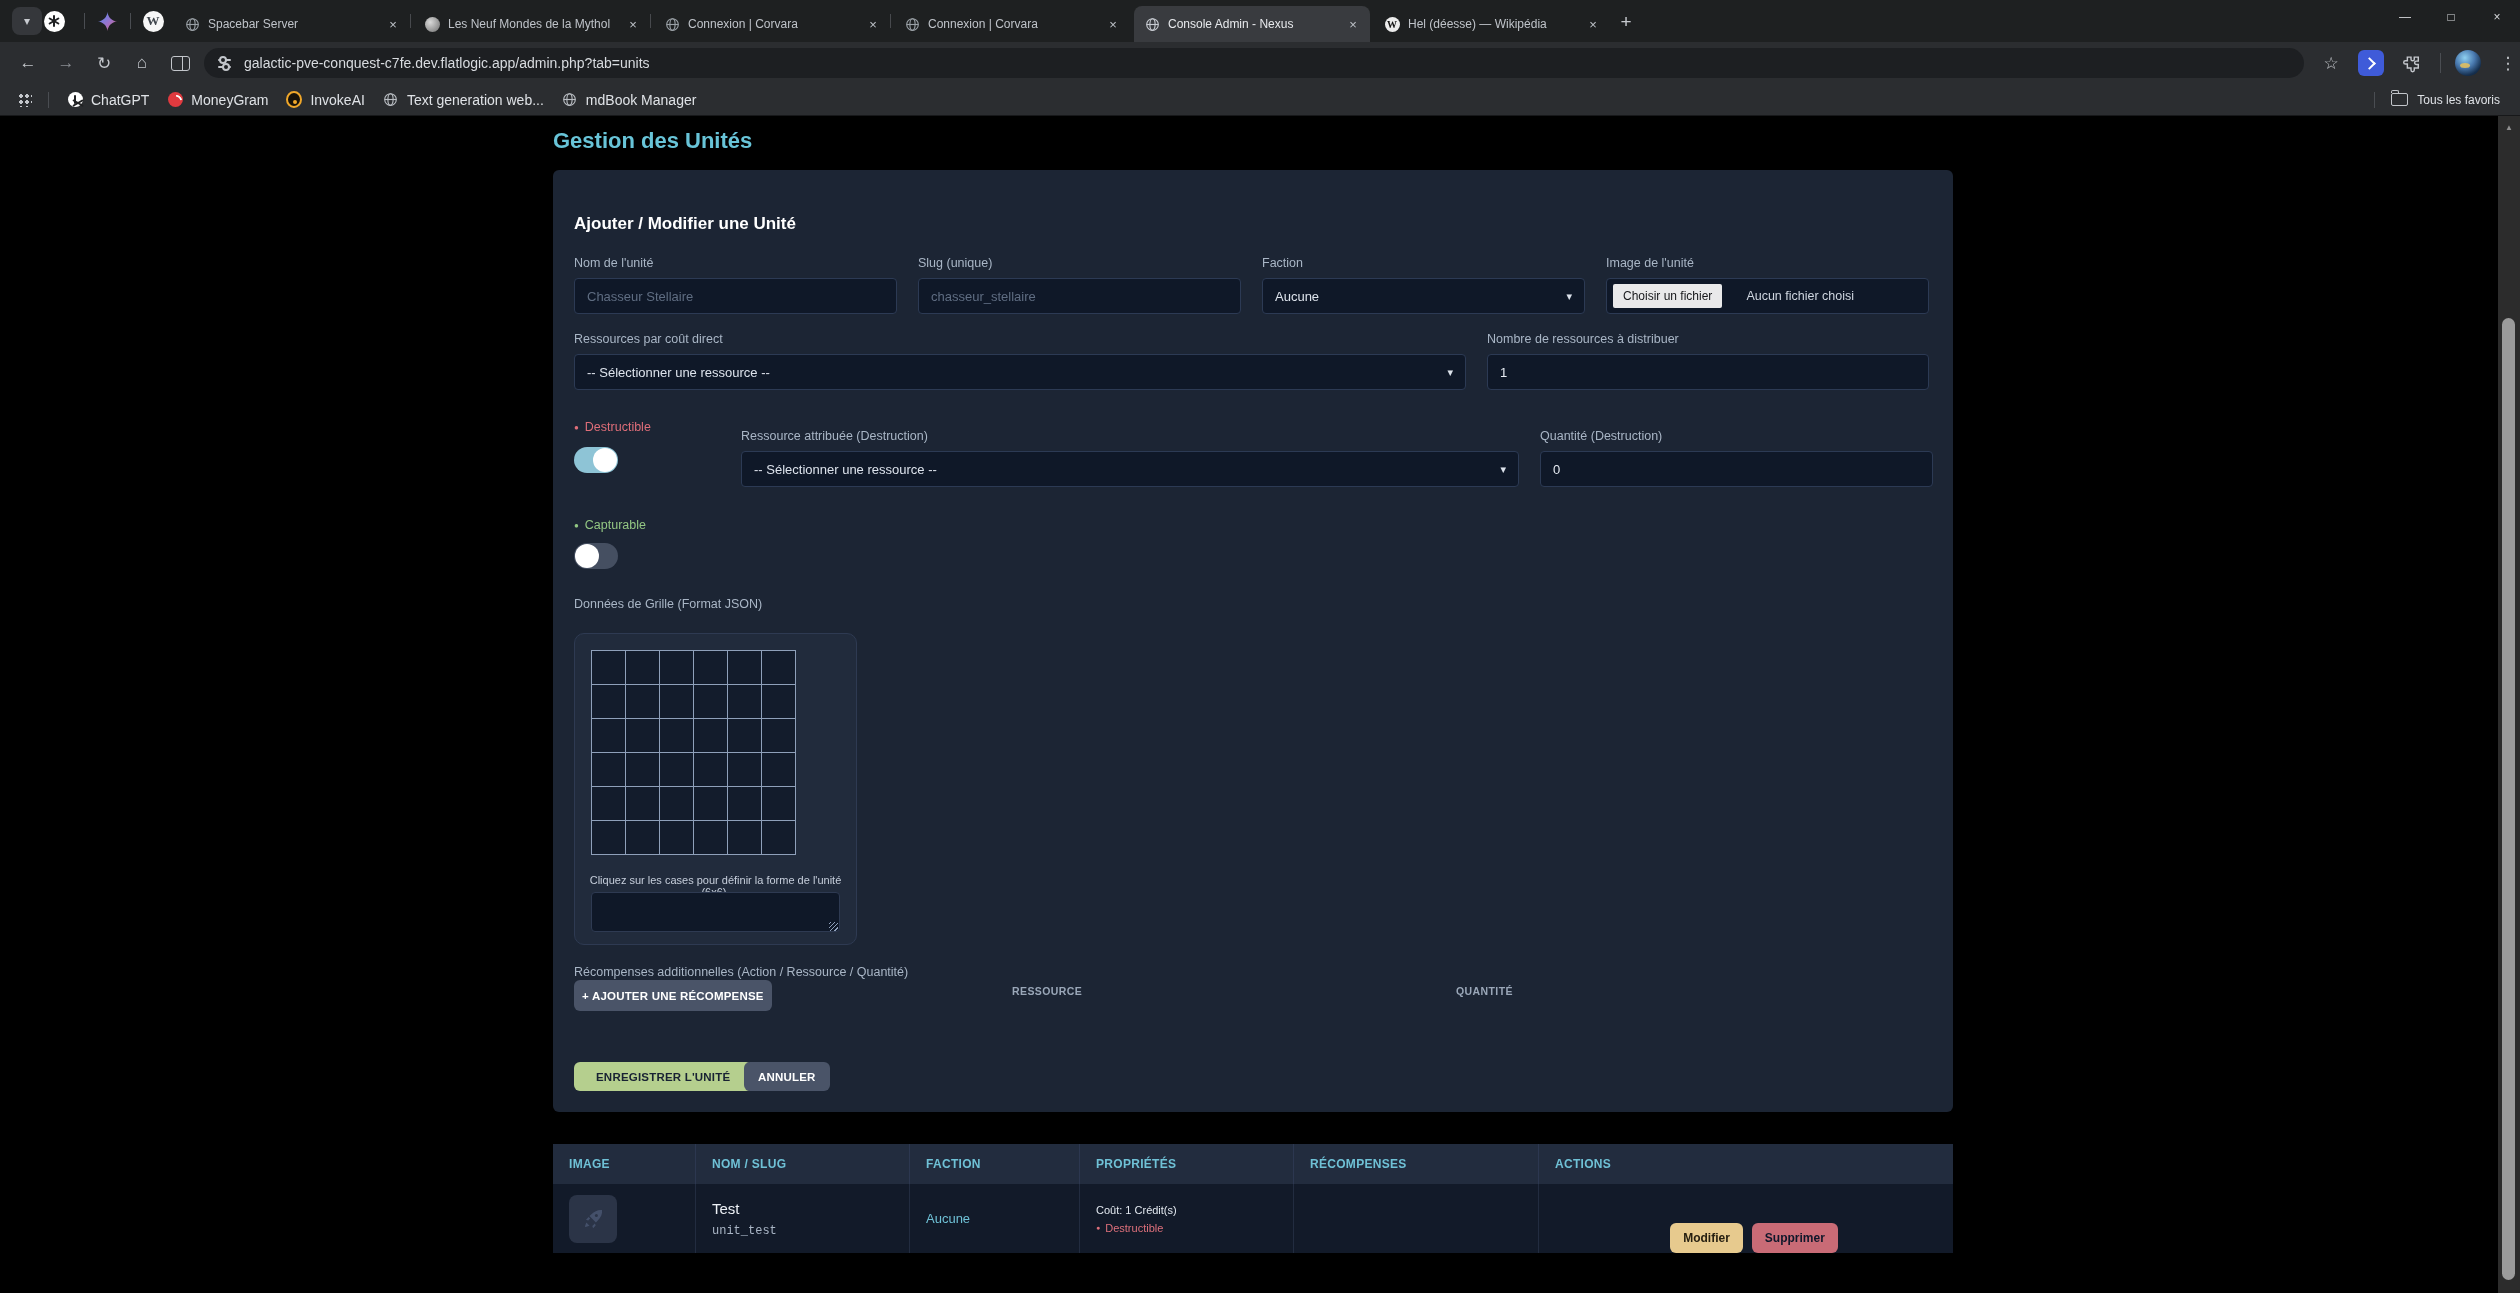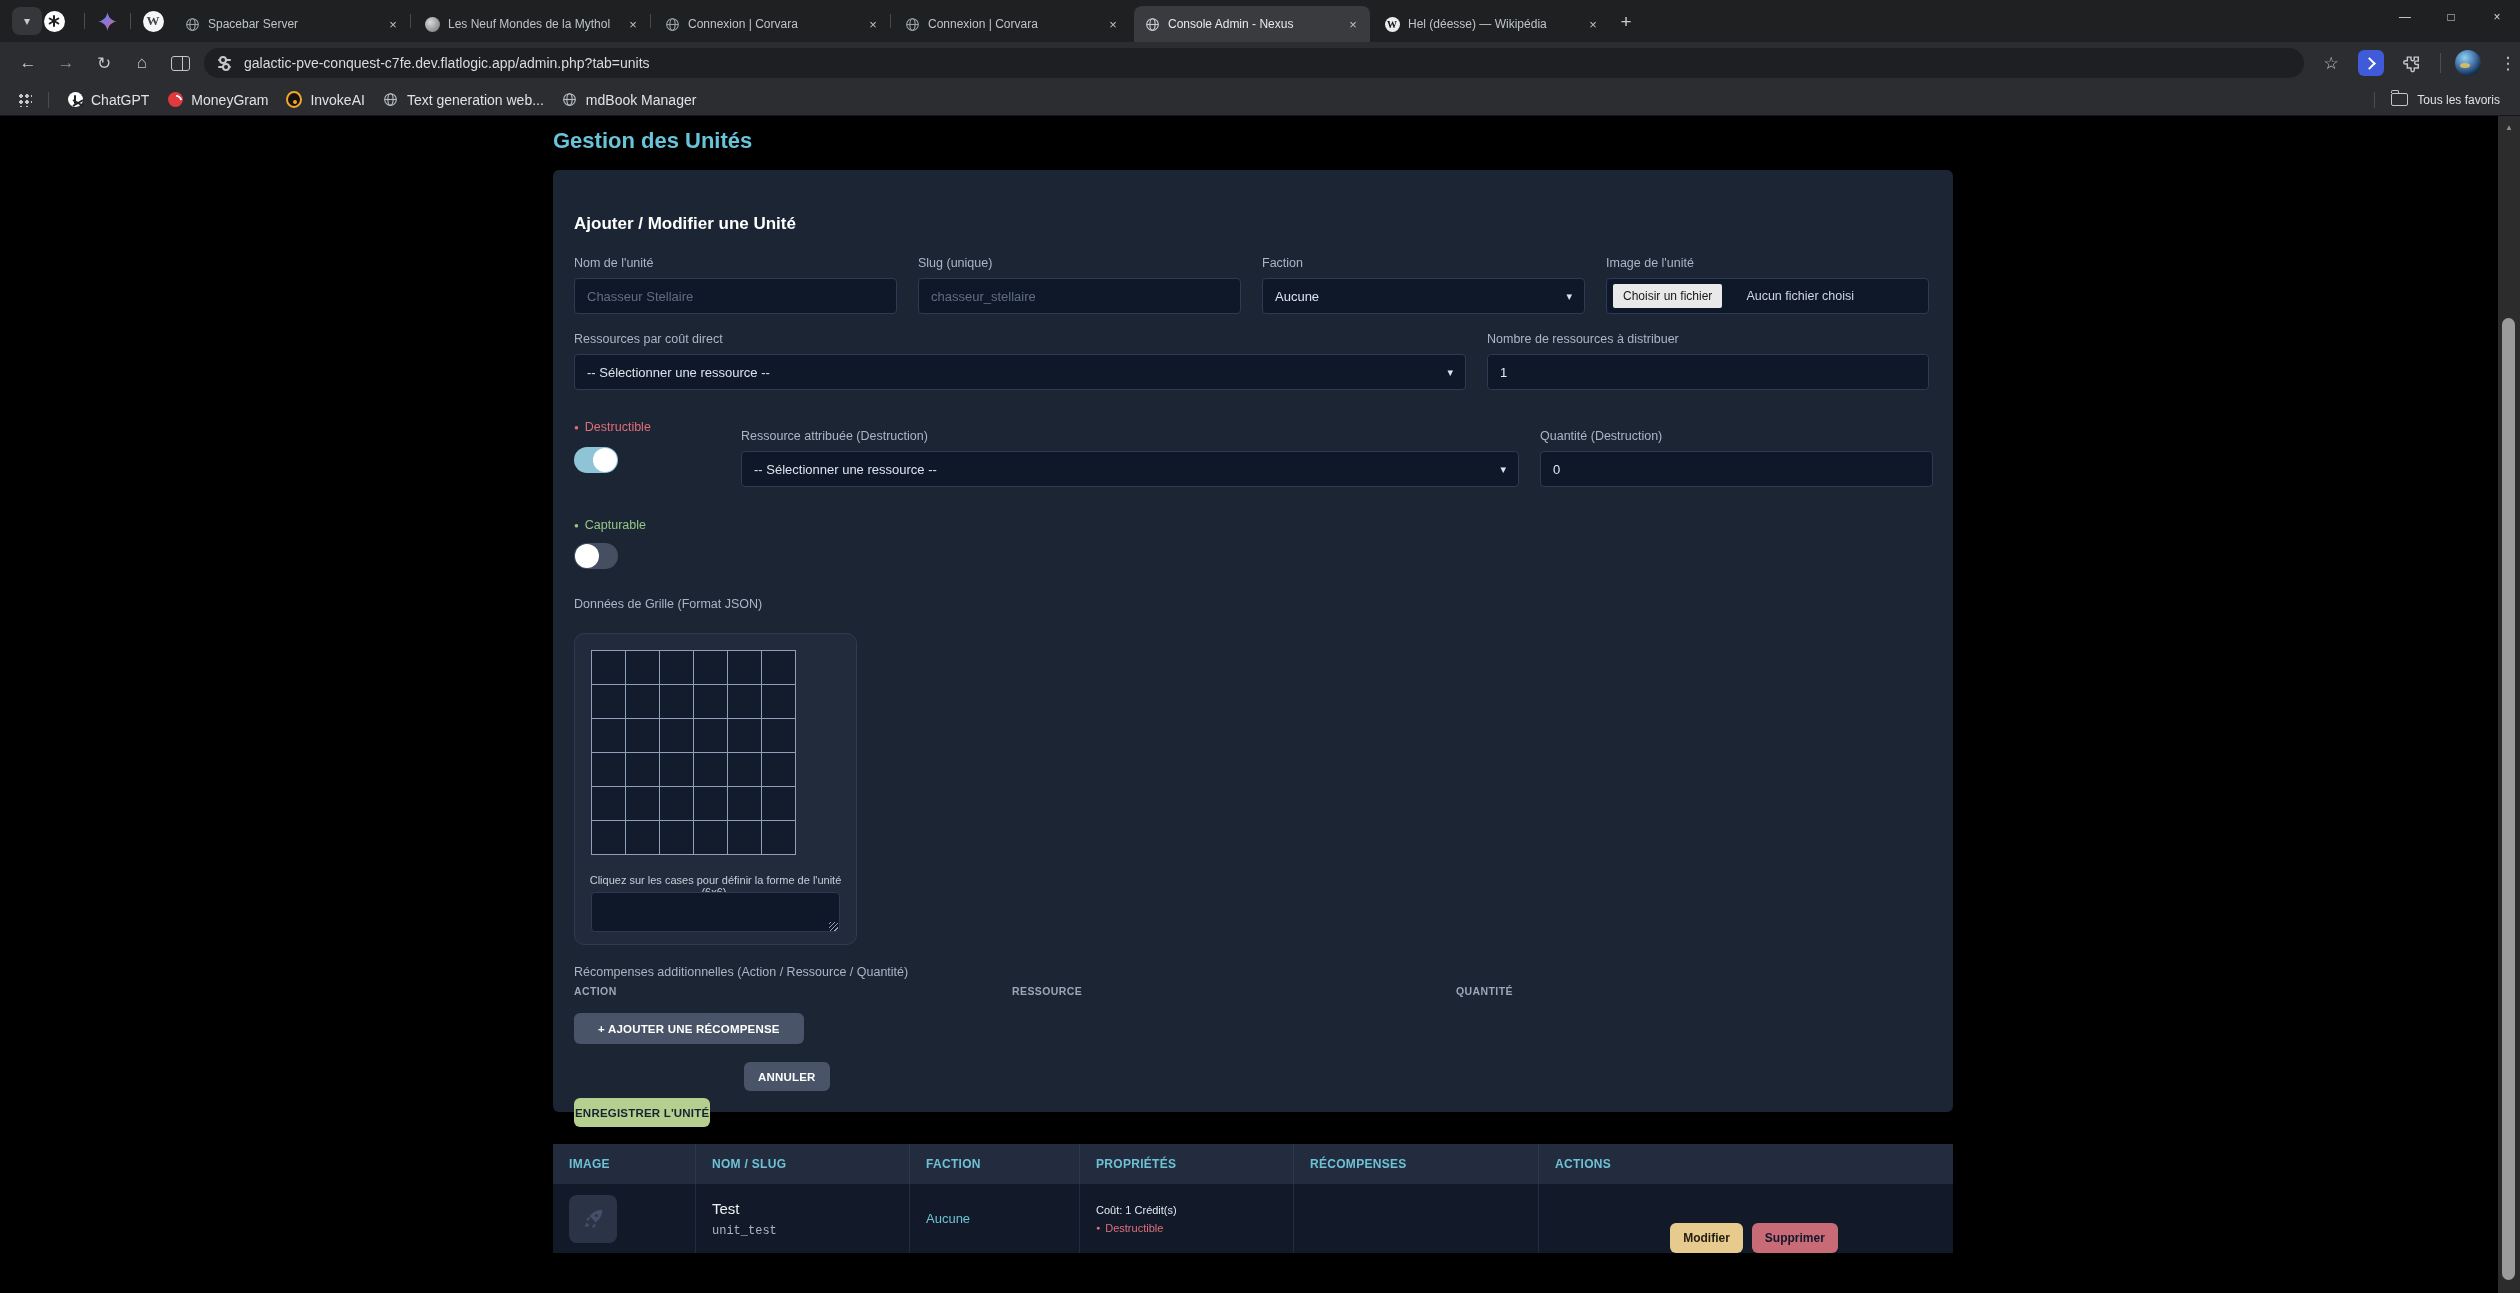--- a/index.html
+++ b/index.html
@@ -444,7 +444,7 @@
       <div class="rhdr" style="left:21px;">ACTION</div>
       <div class="rhdr" style="left:459px;">RESSOURCE</div>
       <div class="rhdr" style="left:903px;">QUANTITÉ</div>
-      <div class="btn btn-gray" style="left:21px;top:843px;height:31px;padding:0 24px;">+ AJOUTER UNE RÉCOMPENSE</div>
+      <div class="btn btn-gray" style="left:21px;top:810px;height:31px;padding:0 8px;">+ AJOUTER UNE RÉCOMPENSE</div>
 
       <div class="btn btn-green" style="left:21px;top:892px;height:29px;padding:0 1px;margin-top:36px;">ENREGISTRER L'UNITÉ</div>
       <div class="btn btn-gray" style="left:191px;top:892px;height:29px;padding:0 14px;">ANNULER</div>

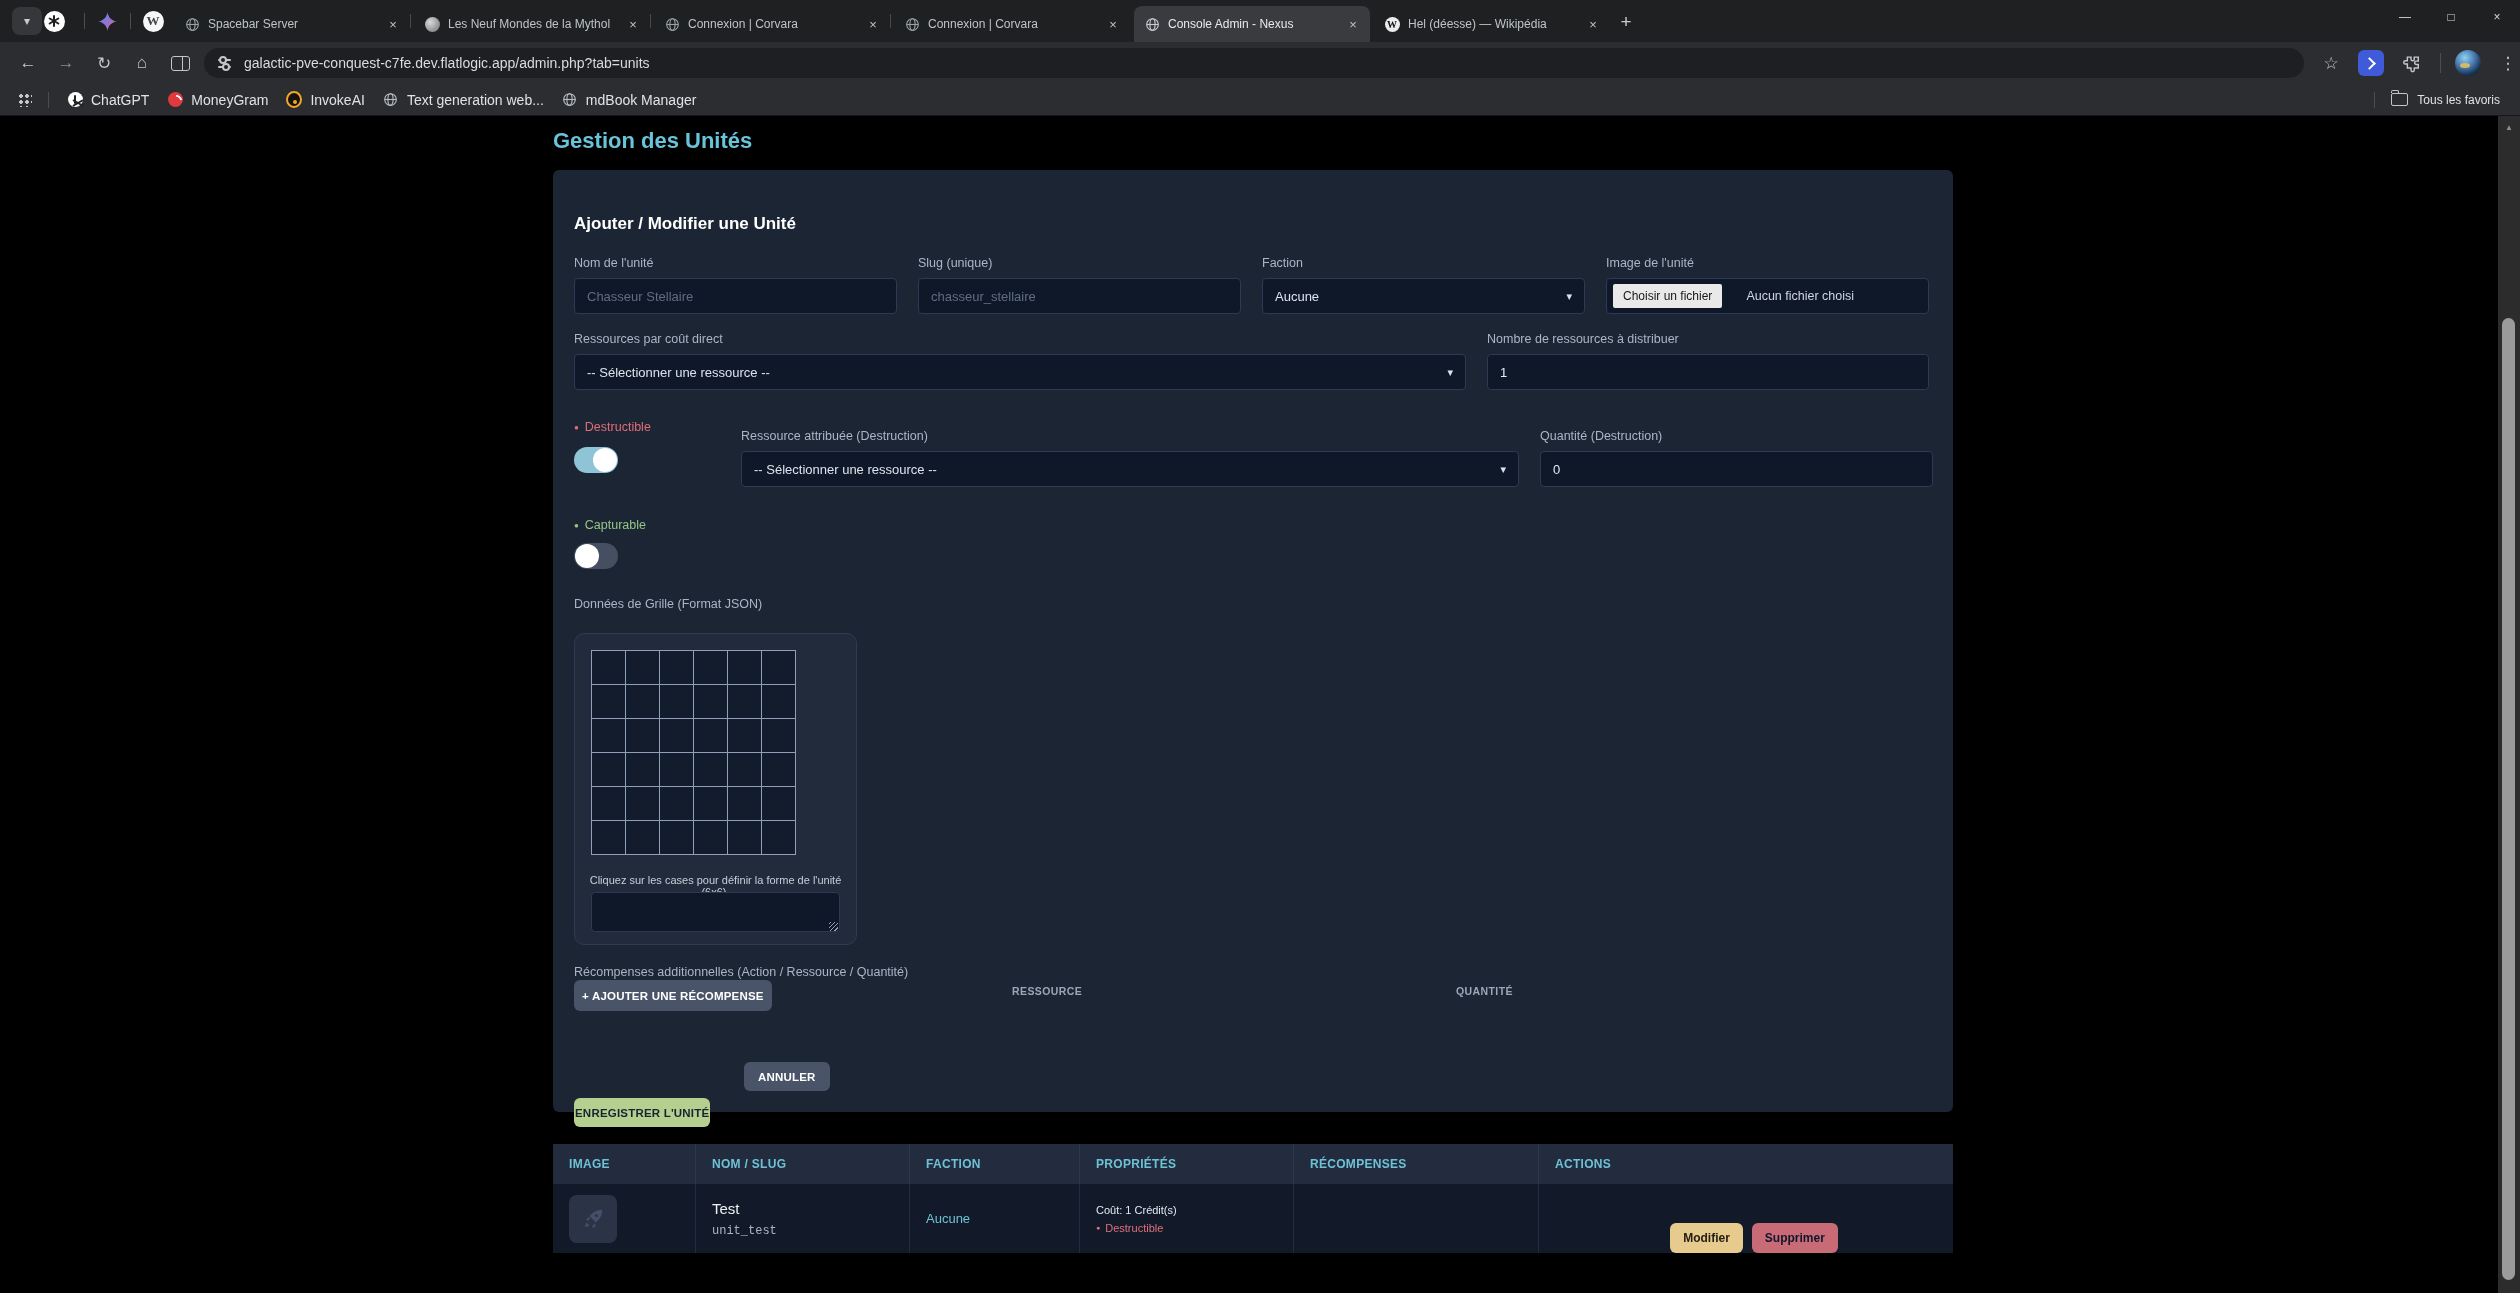--- a/index.html
+++ b/index.html
@@ -446,7 +446,7 @@
       <div class="rhdr" style="left:903px;">QUANTITÉ</div>
       <div class="btn btn-gray" style="left:21px;top:810px;height:31px;padding:0 8px;">+ AJOUTER UNE RÉCOMPENSE</div>
 
-      <div class="btn btn-green" style="left:21px;top:892px;height:29px;padding:0 1px;margin-top:36px;">ENREGISTRER L'UNITÉ</div>
+      <div class="btn btn-green" style="left:21px;top:892px;height:29px;padding:0 22px;">ENREGISTRER L'UNITÉ</div>
       <div class="btn btn-gray" style="left:191px;top:892px;height:29px;padding:0 14px;">ANNULER</div>
     </div>
 

